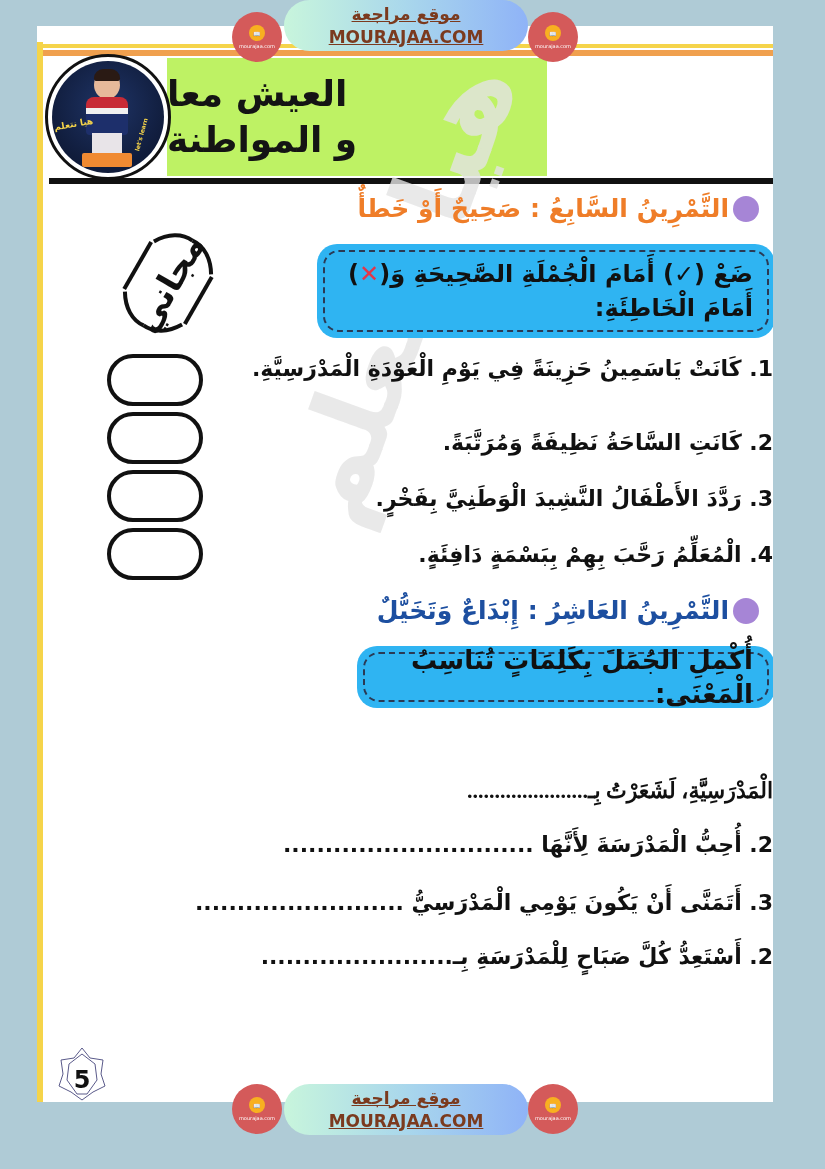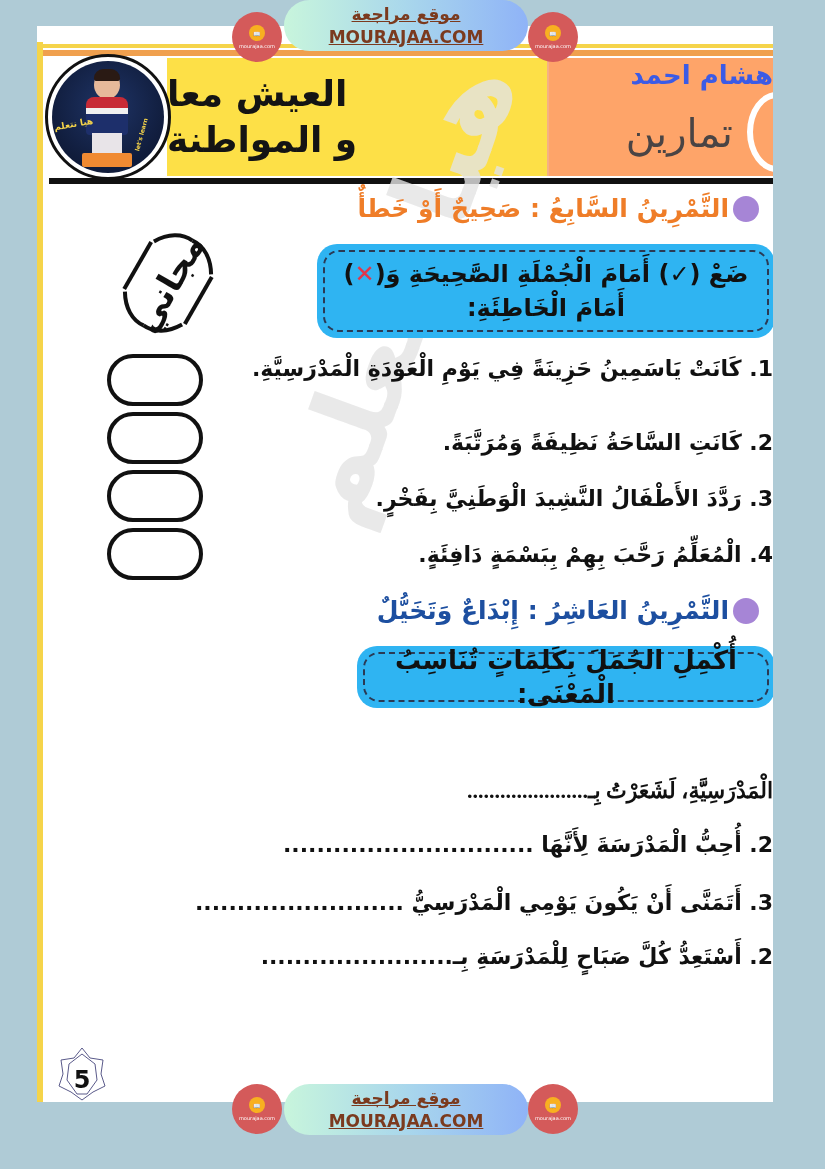--- a/index.html
+++ b/index.html
@@ -77,7 +77,7 @@
     color: #f5d44a; transform: rotate(-75deg);
   }
   .header-title-area {
-    width: 380px; height: 118px; background: #fde047;
+    width: 380px; height: 118px; background: #bef264;
     display: flex; flex-direction: column; align-items: flex-end; justify-content: center;
     padding-right: 92px; direction: rtl;
   }

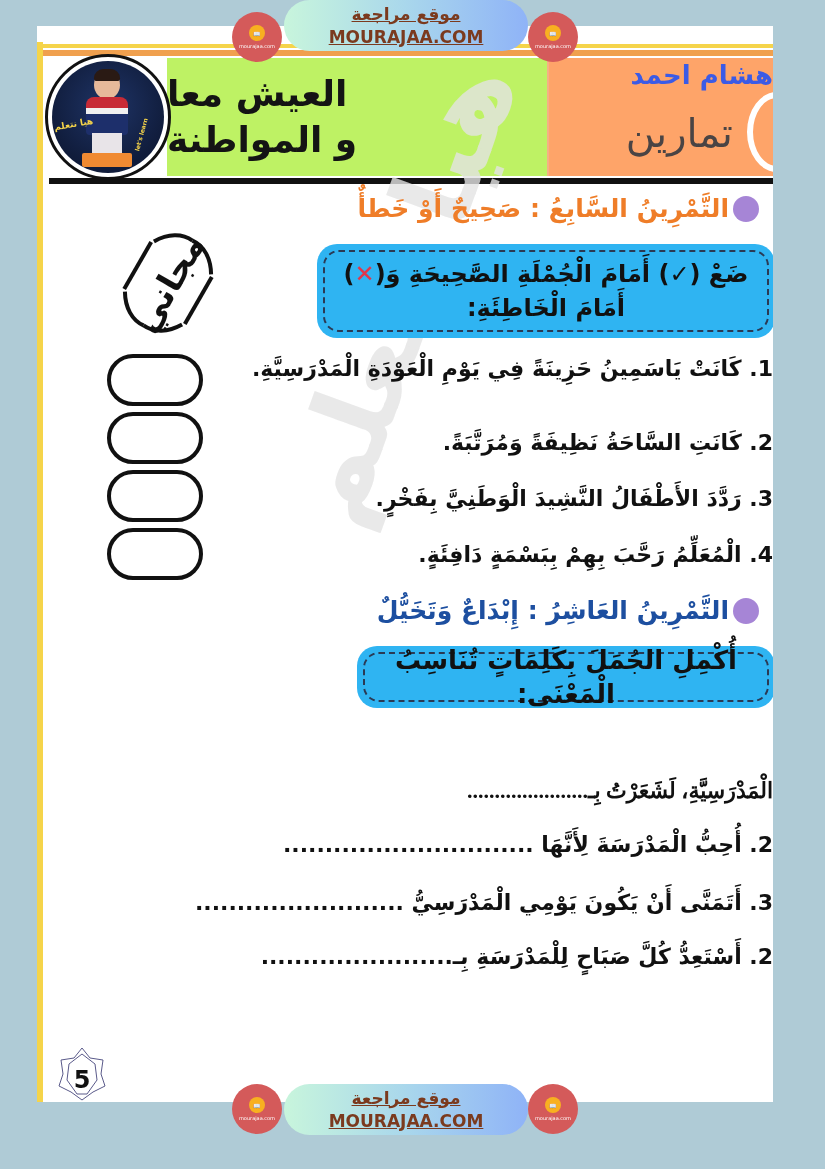--- a/index.html
+++ b/index.html
@@ -241,11 +241,6 @@
       <div class="header-title-line">العيش معا</div>
       <div class="header-title-line">و المواطنة</div>
     </div>
-    <div class="header-right-area">
-      <div class="author-name">هشام احمد</div>
-      <div class="exercises-word">تمارين</div>
-      <div class="header-right-ring"></div>
-    </div>
   </div>
   <div class="header-divider"></div>
 

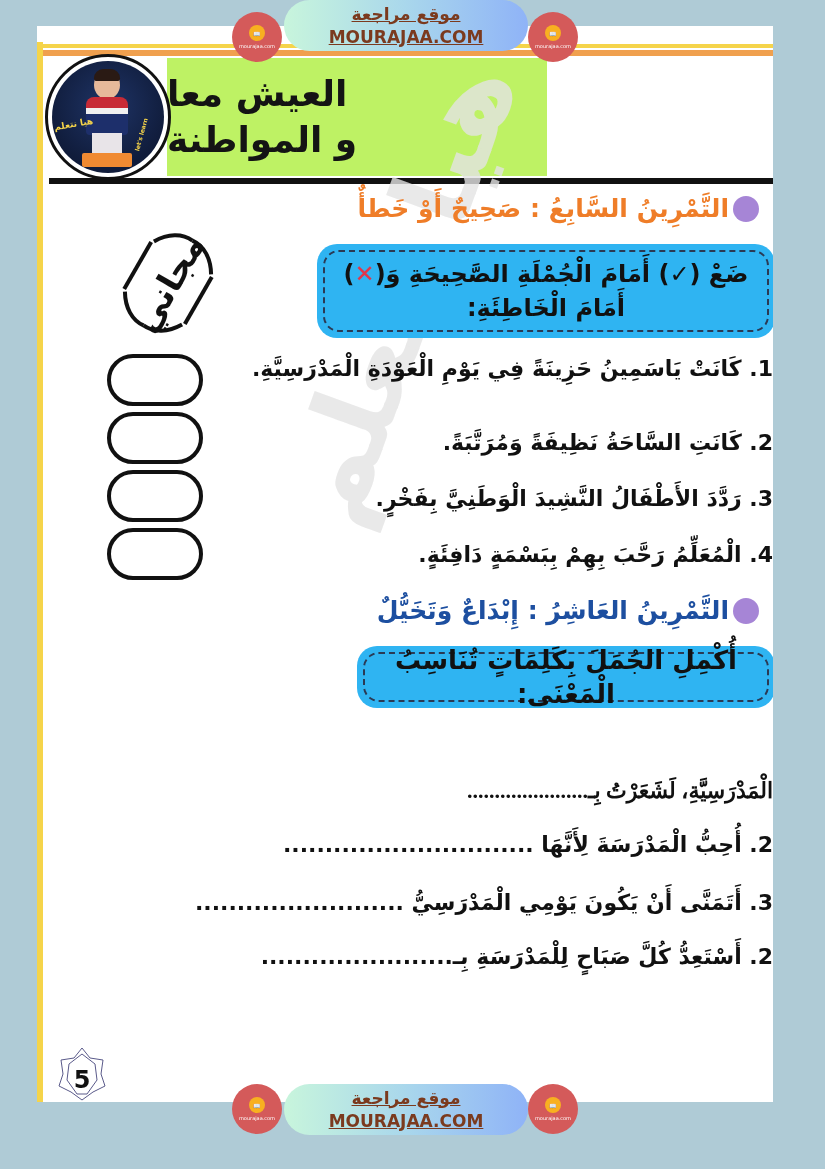--- a/index.html
+++ b/index.html
@@ -135,7 +135,7 @@
     direction: rtl; padding: 4px 14px;
   }
   .instruction-text {
-    font-size: 24px; font-weight: bold; color: #111; direction: rtl; text-align: center;
+    font-size: 24px; font-weight: bold; color: #111; direction: rtl; 
     line-height: 34px; width: 100%;
   }
   .check { font-weight: bold; color: #111; }

